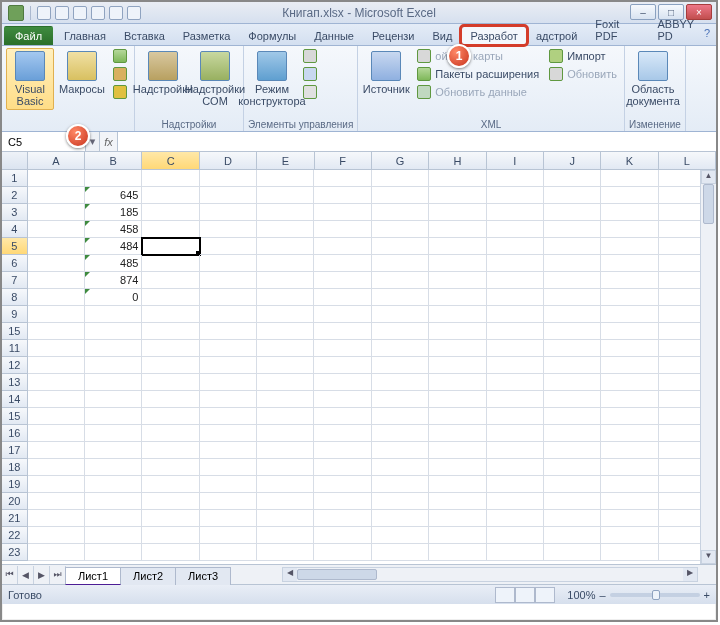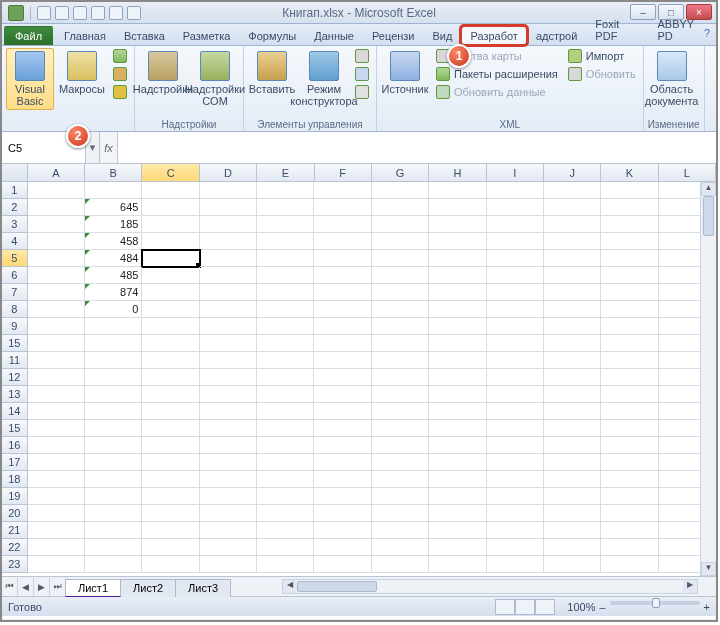--- a/index.html
+++ b/index.html
@@ -162,10 +162,6 @@
     <div class="group">
       <div class="group-body">
         <div class="big-btn">
-          <div class="ico" style="background:linear-gradient(#e8d090,#c8a050)"></div>
-          <span>Вставить</span>
-        </div>
-        <div class="big-btn">
           <div class="ico" style="background:linear-gradient(#a0c8e8,#5f9fd0)"></div>
           <span>Режим конструктора</span>
         </div>

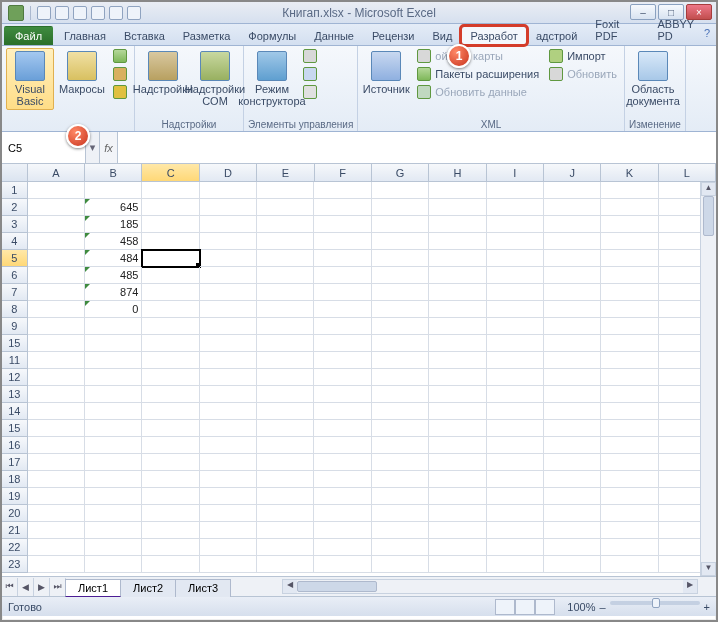--- a/index.html
+++ b/index.html
@@ -40,7 +40,7 @@
 .small-btn.disabled { color: #9aa7ba; }
 
 
-.formula-bar { height: 32px; border-bottom: 1px solid #b8c4d4; display: flex; align-items: stretch; background: #f2f4f8; }
+.formula-bar { height: 20px; border-bottom: 1px solid #b8c4d4; display: flex; align-items: stretch; background: #f2f4f8; }
 .namebox { width: 84px; border-right: 1px solid #b8c4d4; display: flex; align-items: center; padding: 0 6px; background: #fff; }
 .namebox-dd { width: 14px; border-right: 1px solid #b8c4d4; background: #eef1f6; display:flex; align-items:center; justify-content:center; color:#667; cursor:pointer;}
 .fx { width: 18px; display: flex; align-items: center; justify-content: center; color: #666; font-style: italic; border-right: 1px solid #b8c4d4; cursor:pointer; }

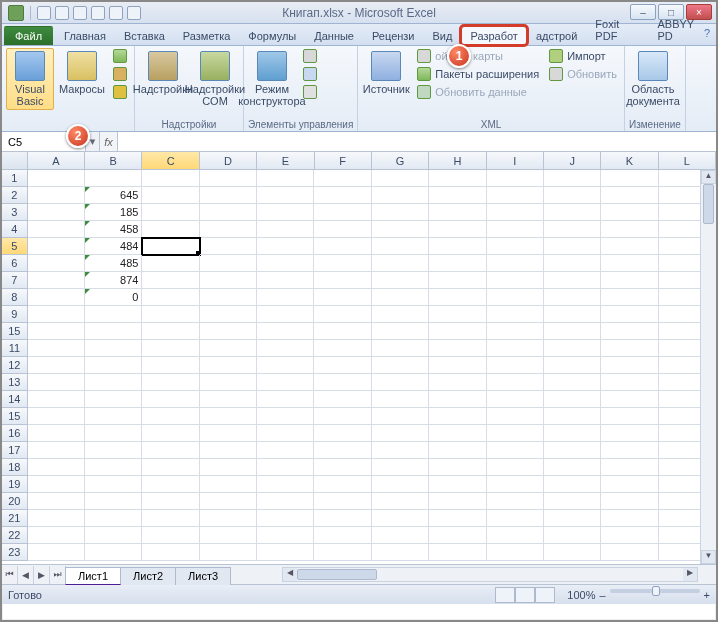--- a/index.html
+++ b/index.html
@@ -78,7 +78,7 @@
 
 
 .statusbar { height: 20px; background: linear-gradient(#e9eef6,#d6dfed); border-top: 1px solid #b8c4d4; display: flex; align-items: center; justify-content: space-between; padding: 0 6px; color: #3a4b66; }
-.zoom { display: flex; align-items: flex-start; gap: 4px; }
+.zoom { display: flex; align-items: center; gap: 4px; }
 .zoom .track { width: 90px; height: 4px; background: #c4d0e2; position: relative; border-radius:2px;}
 .zoom .track .knob { position: absolute; left: 42px; top: -3px; width: 8px; height: 10px; background: #eef3fa; border:1px solid #8fa3c0; border-radius:2px; }
 .view-btns { display:flex; gap:0; margin-right:6px;}

